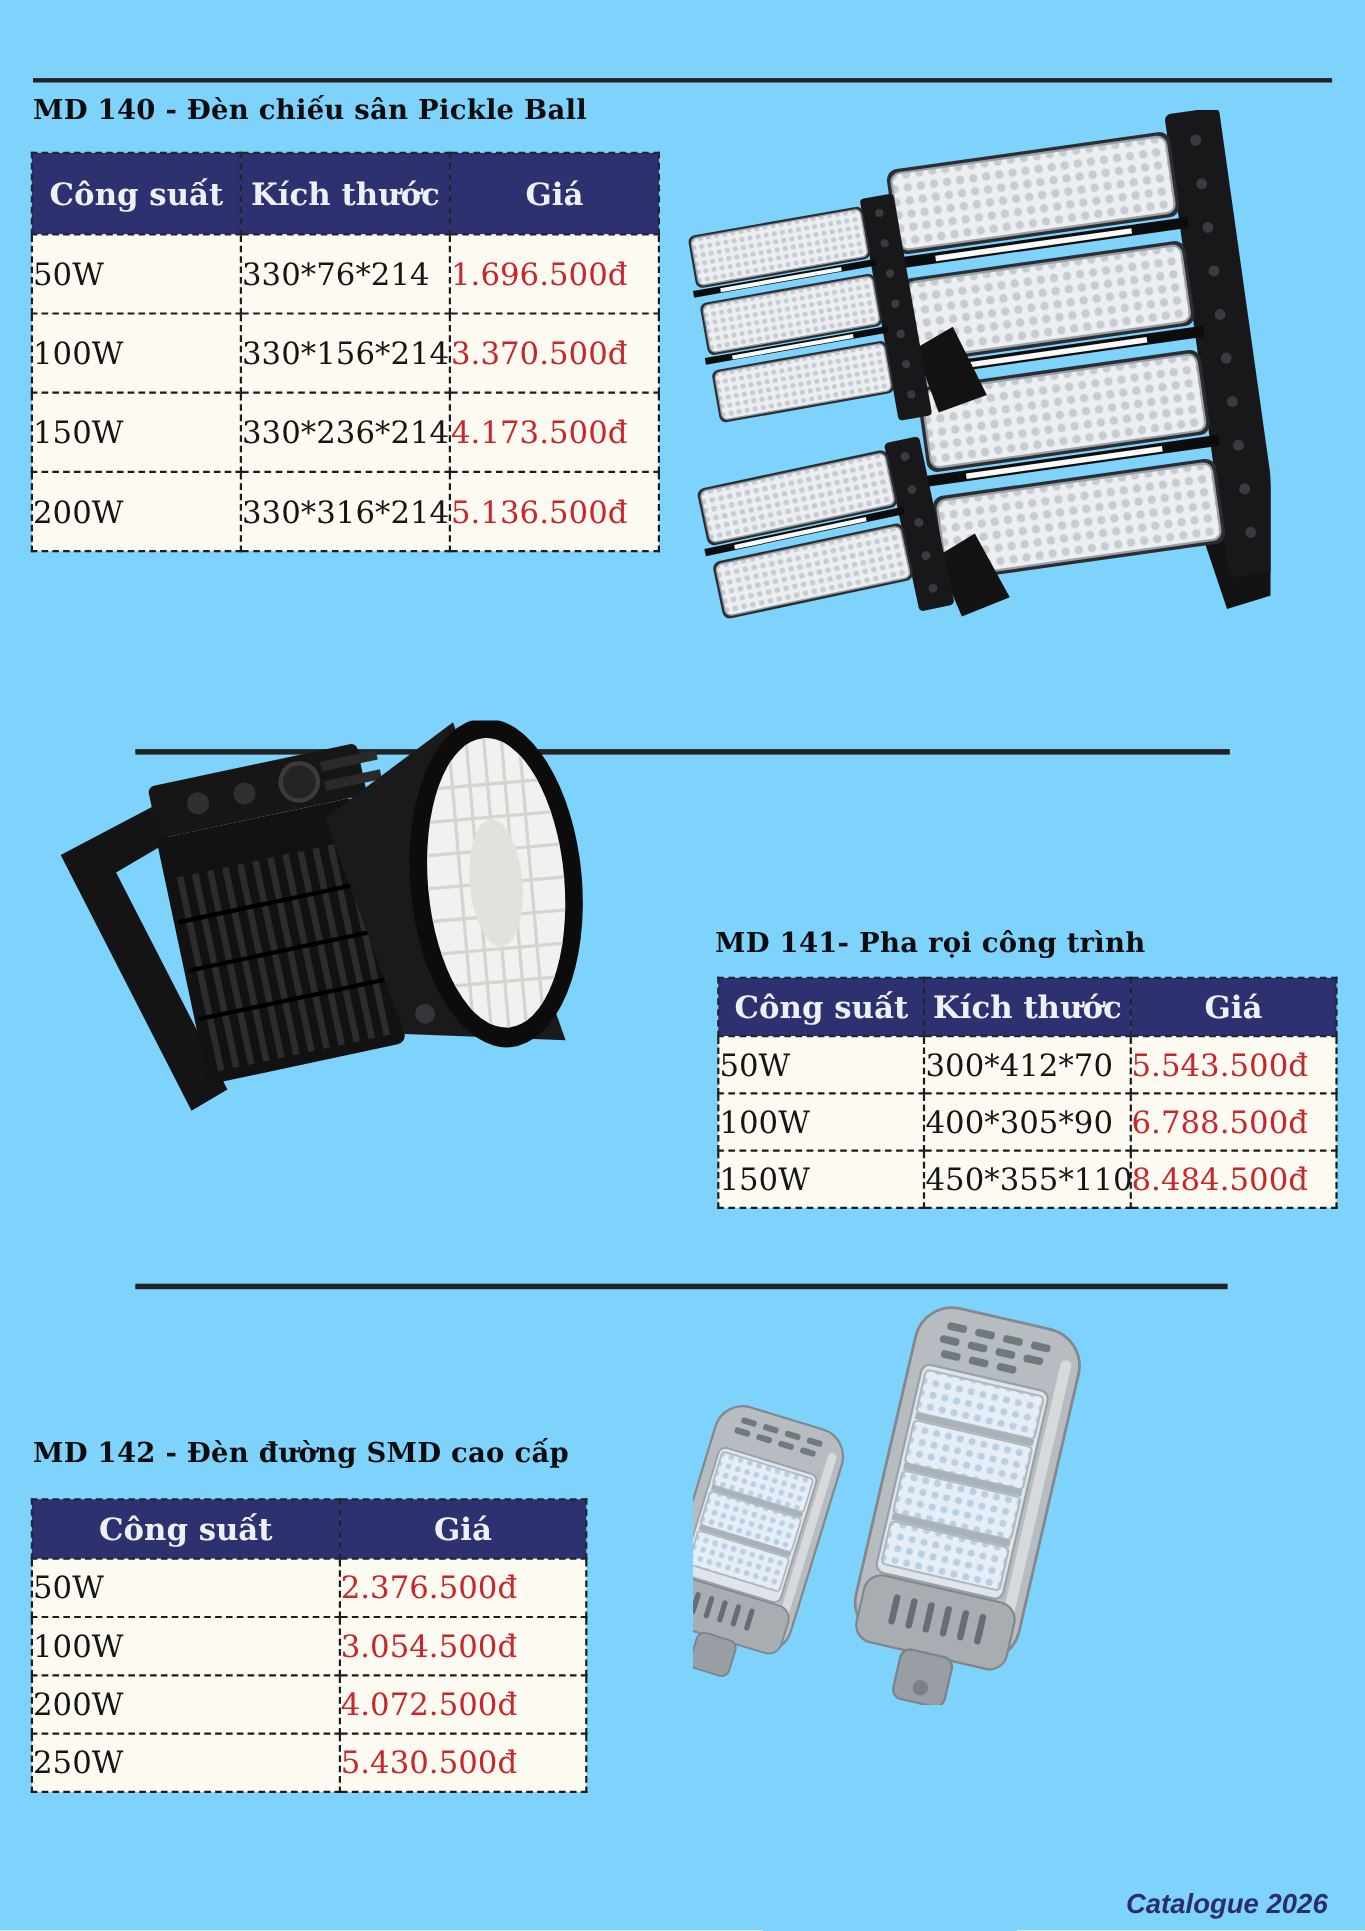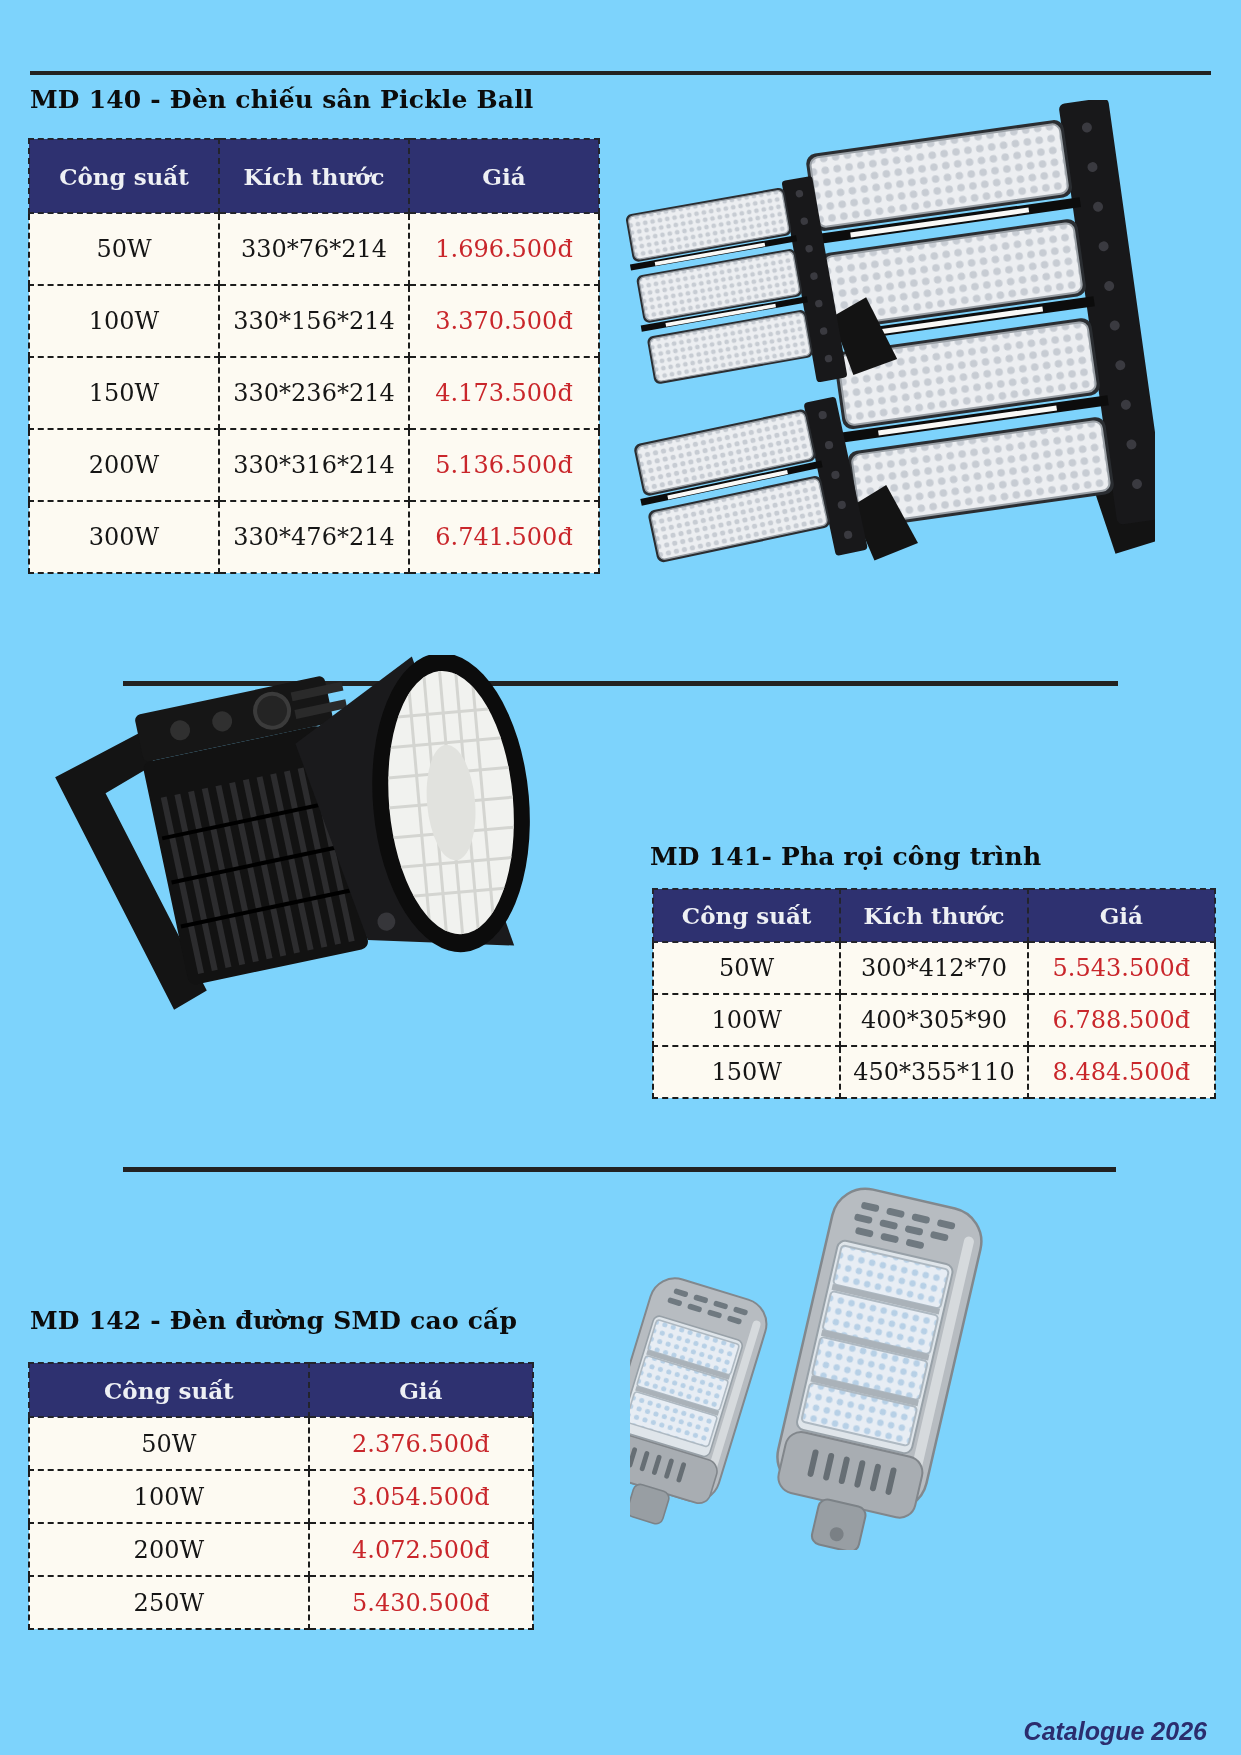--- a/index.html
+++ b/index.html
@@ -33,7 +33,7 @@
   .price-table{position:absolute;border-collapse:collapse;table-layout:fixed;}
   .price-table th{
     background:var(--header-navy);color:#eef0f4;font-weight:bold;
-    font-size:23px;border:2px dashed #23242c;text-align:center;
+    font-size:28px;border:2px dashed #23242c;text-align:center;
   }
   .price-table th + th{border-left:2px dashed #b5b7c9;}
   .price-table td{

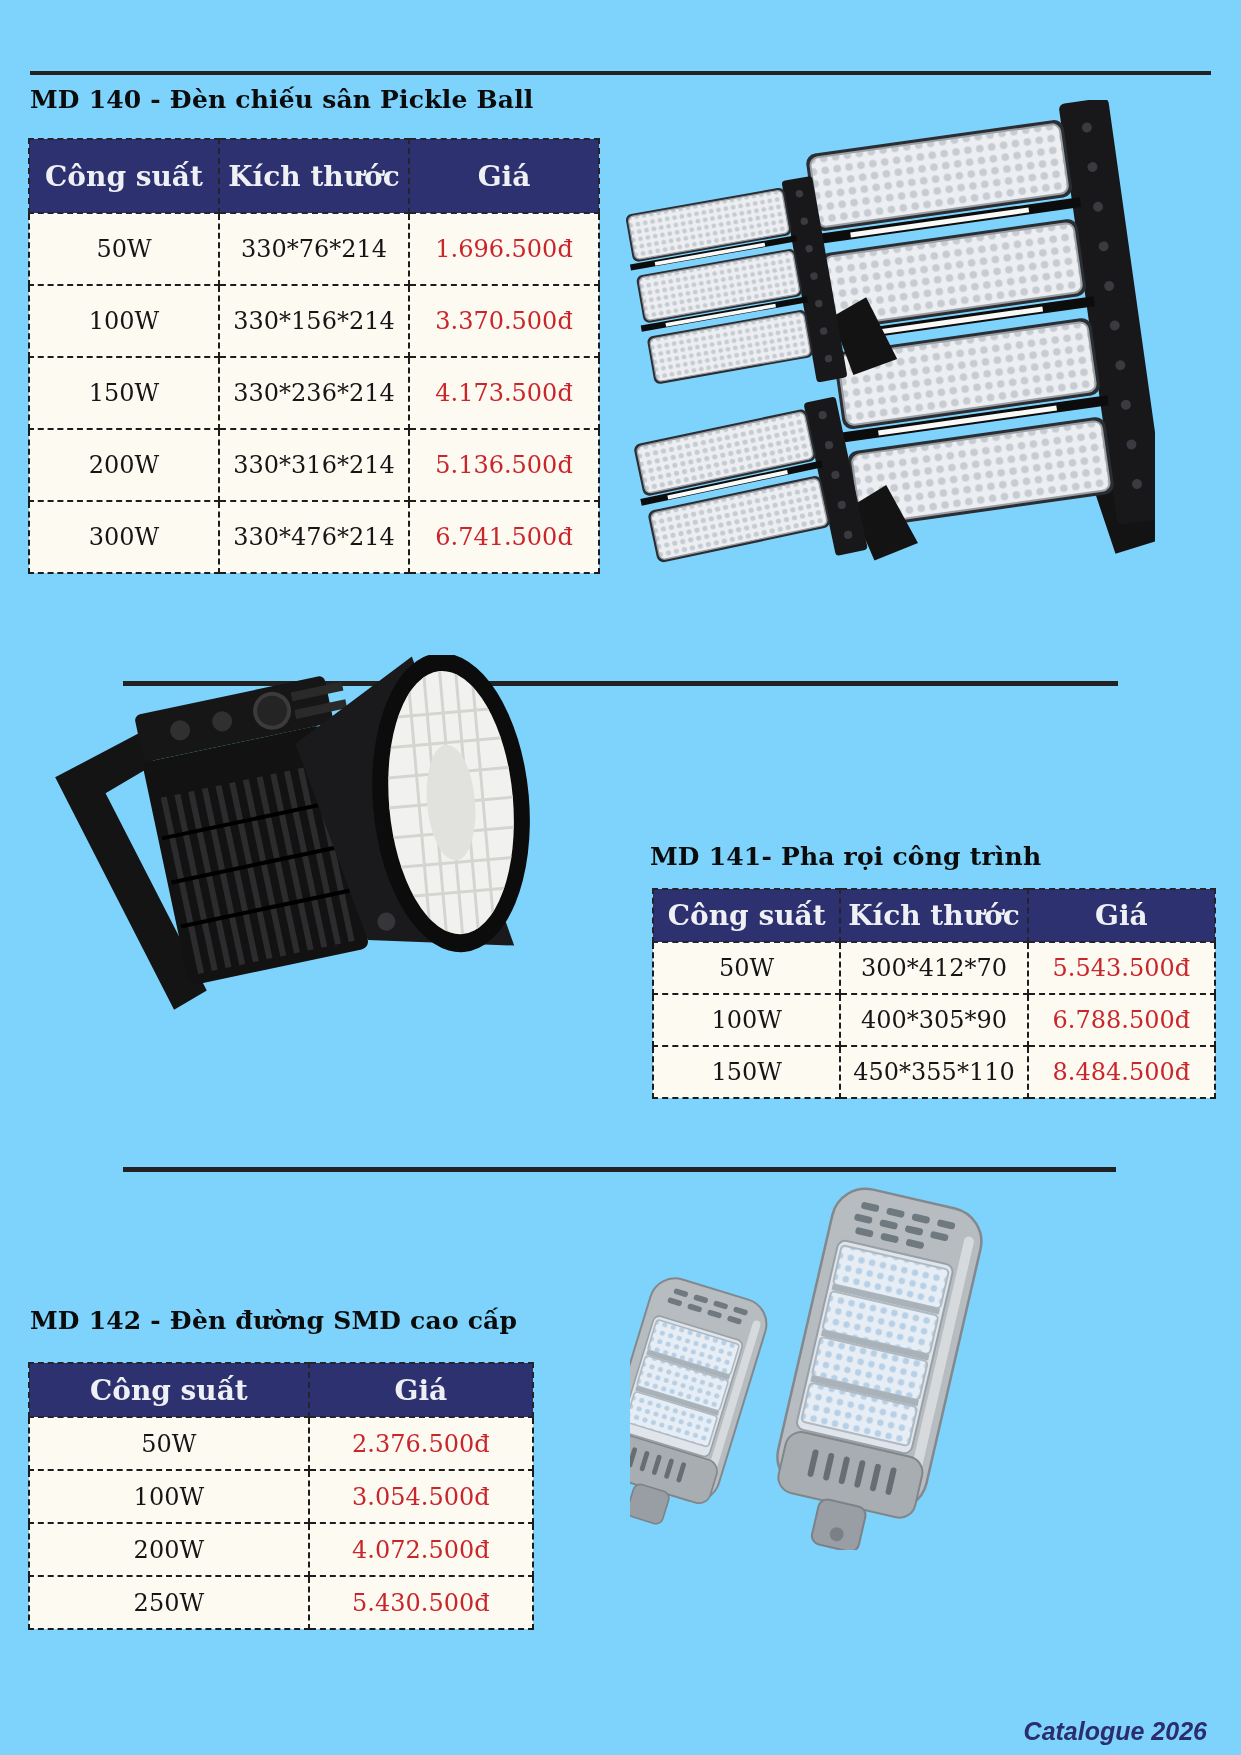--- a/index.html
+++ b/index.html
@@ -37,7 +37,7 @@
   }
   .price-table th + th{border-left:2px dashed #b5b7c9;}
   .price-table td{
-    background:var(--cell-cream);font-size:24px;text-align:center;
+    background:var(--cell-cream);font-size:28px;text-align:left;
     border:2px dashed #1c1c1c;color:#151515;
   }
   .price-table td.price{color:var(--price-red);}

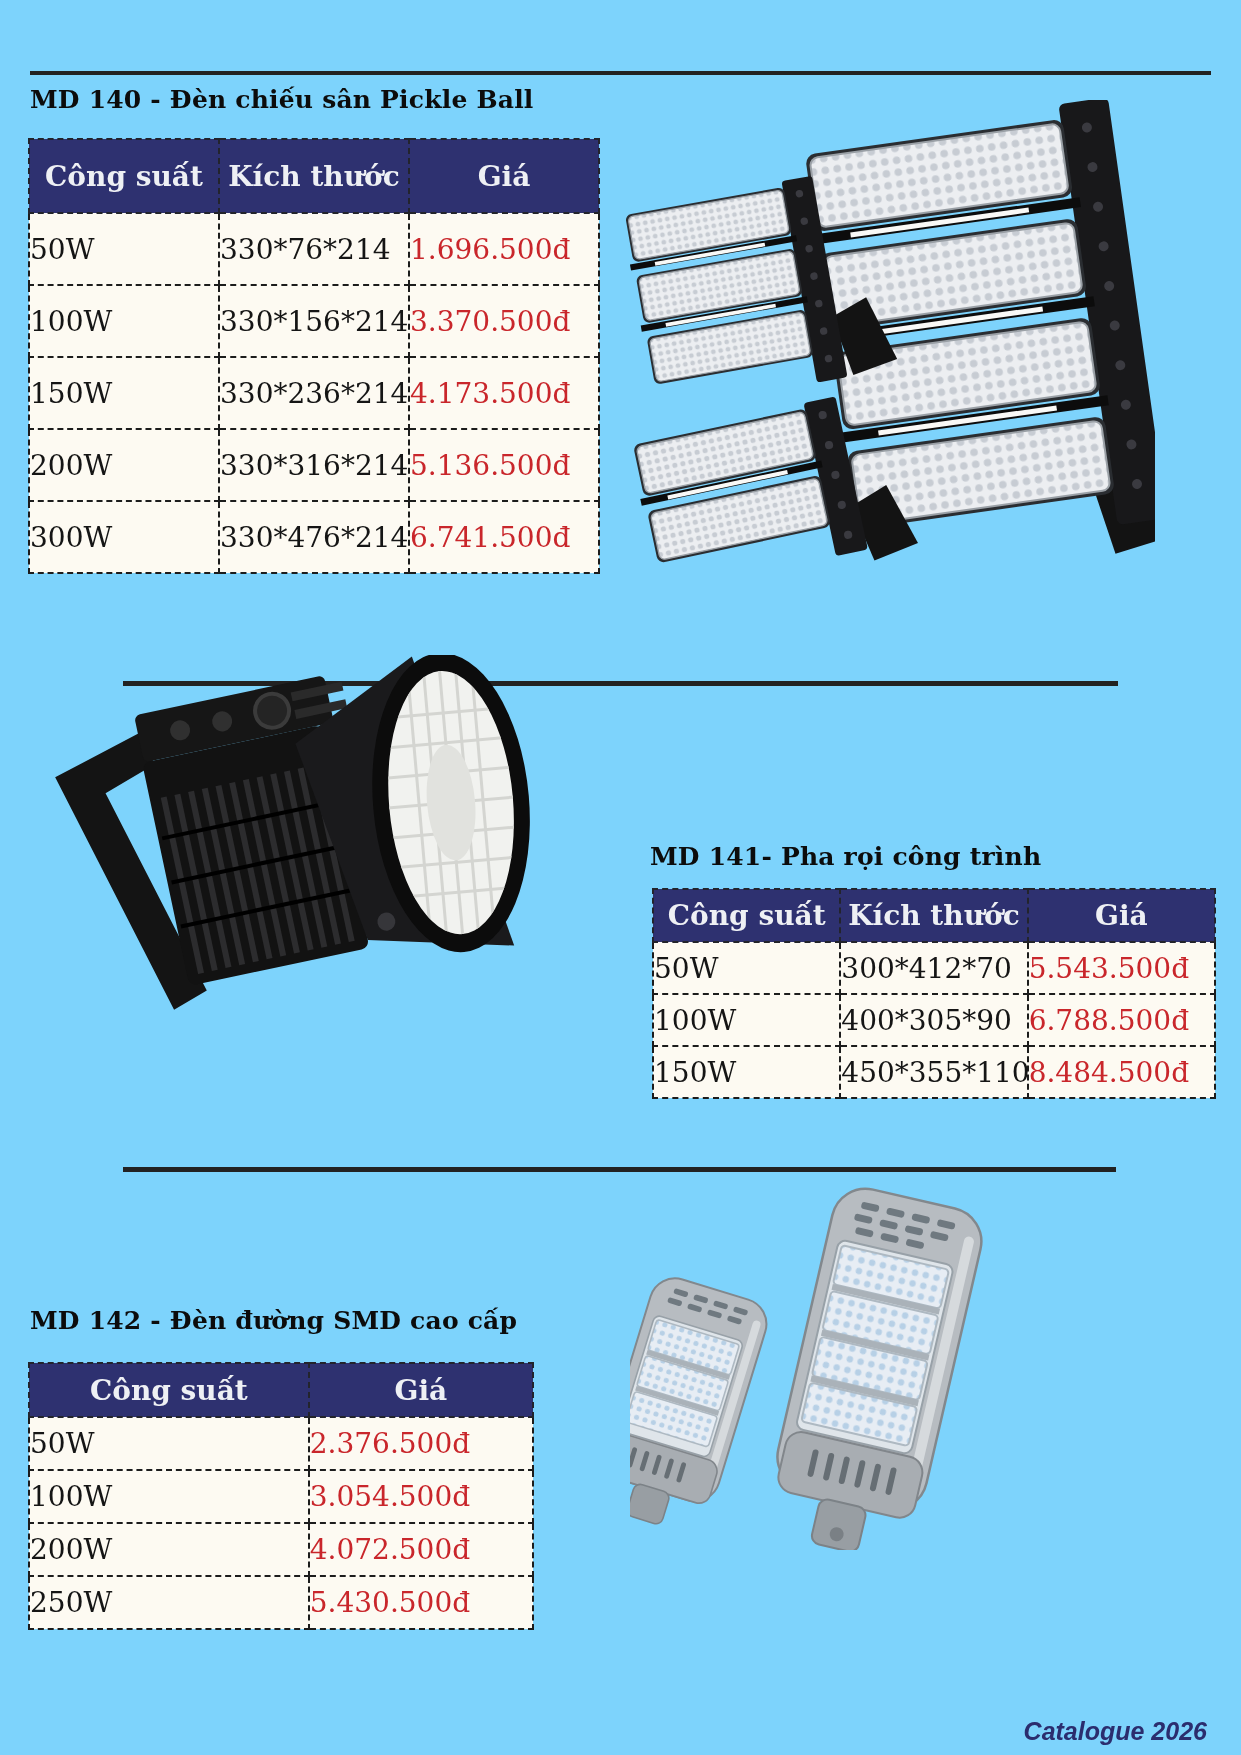--- a/index.html
+++ b/index.html
@@ -102,11 +102,6 @@
           <td>200W</td>
           <td>330*316*214</td>
           <td class="price">5.136.500đ</td>
-        </tr>
-        <tr>
-          <td>300W</td>
-          <td>330*476*214</td>
-          <td class="price">6.741.500đ</td>
         </tr>
       </tbody>
     </table>

